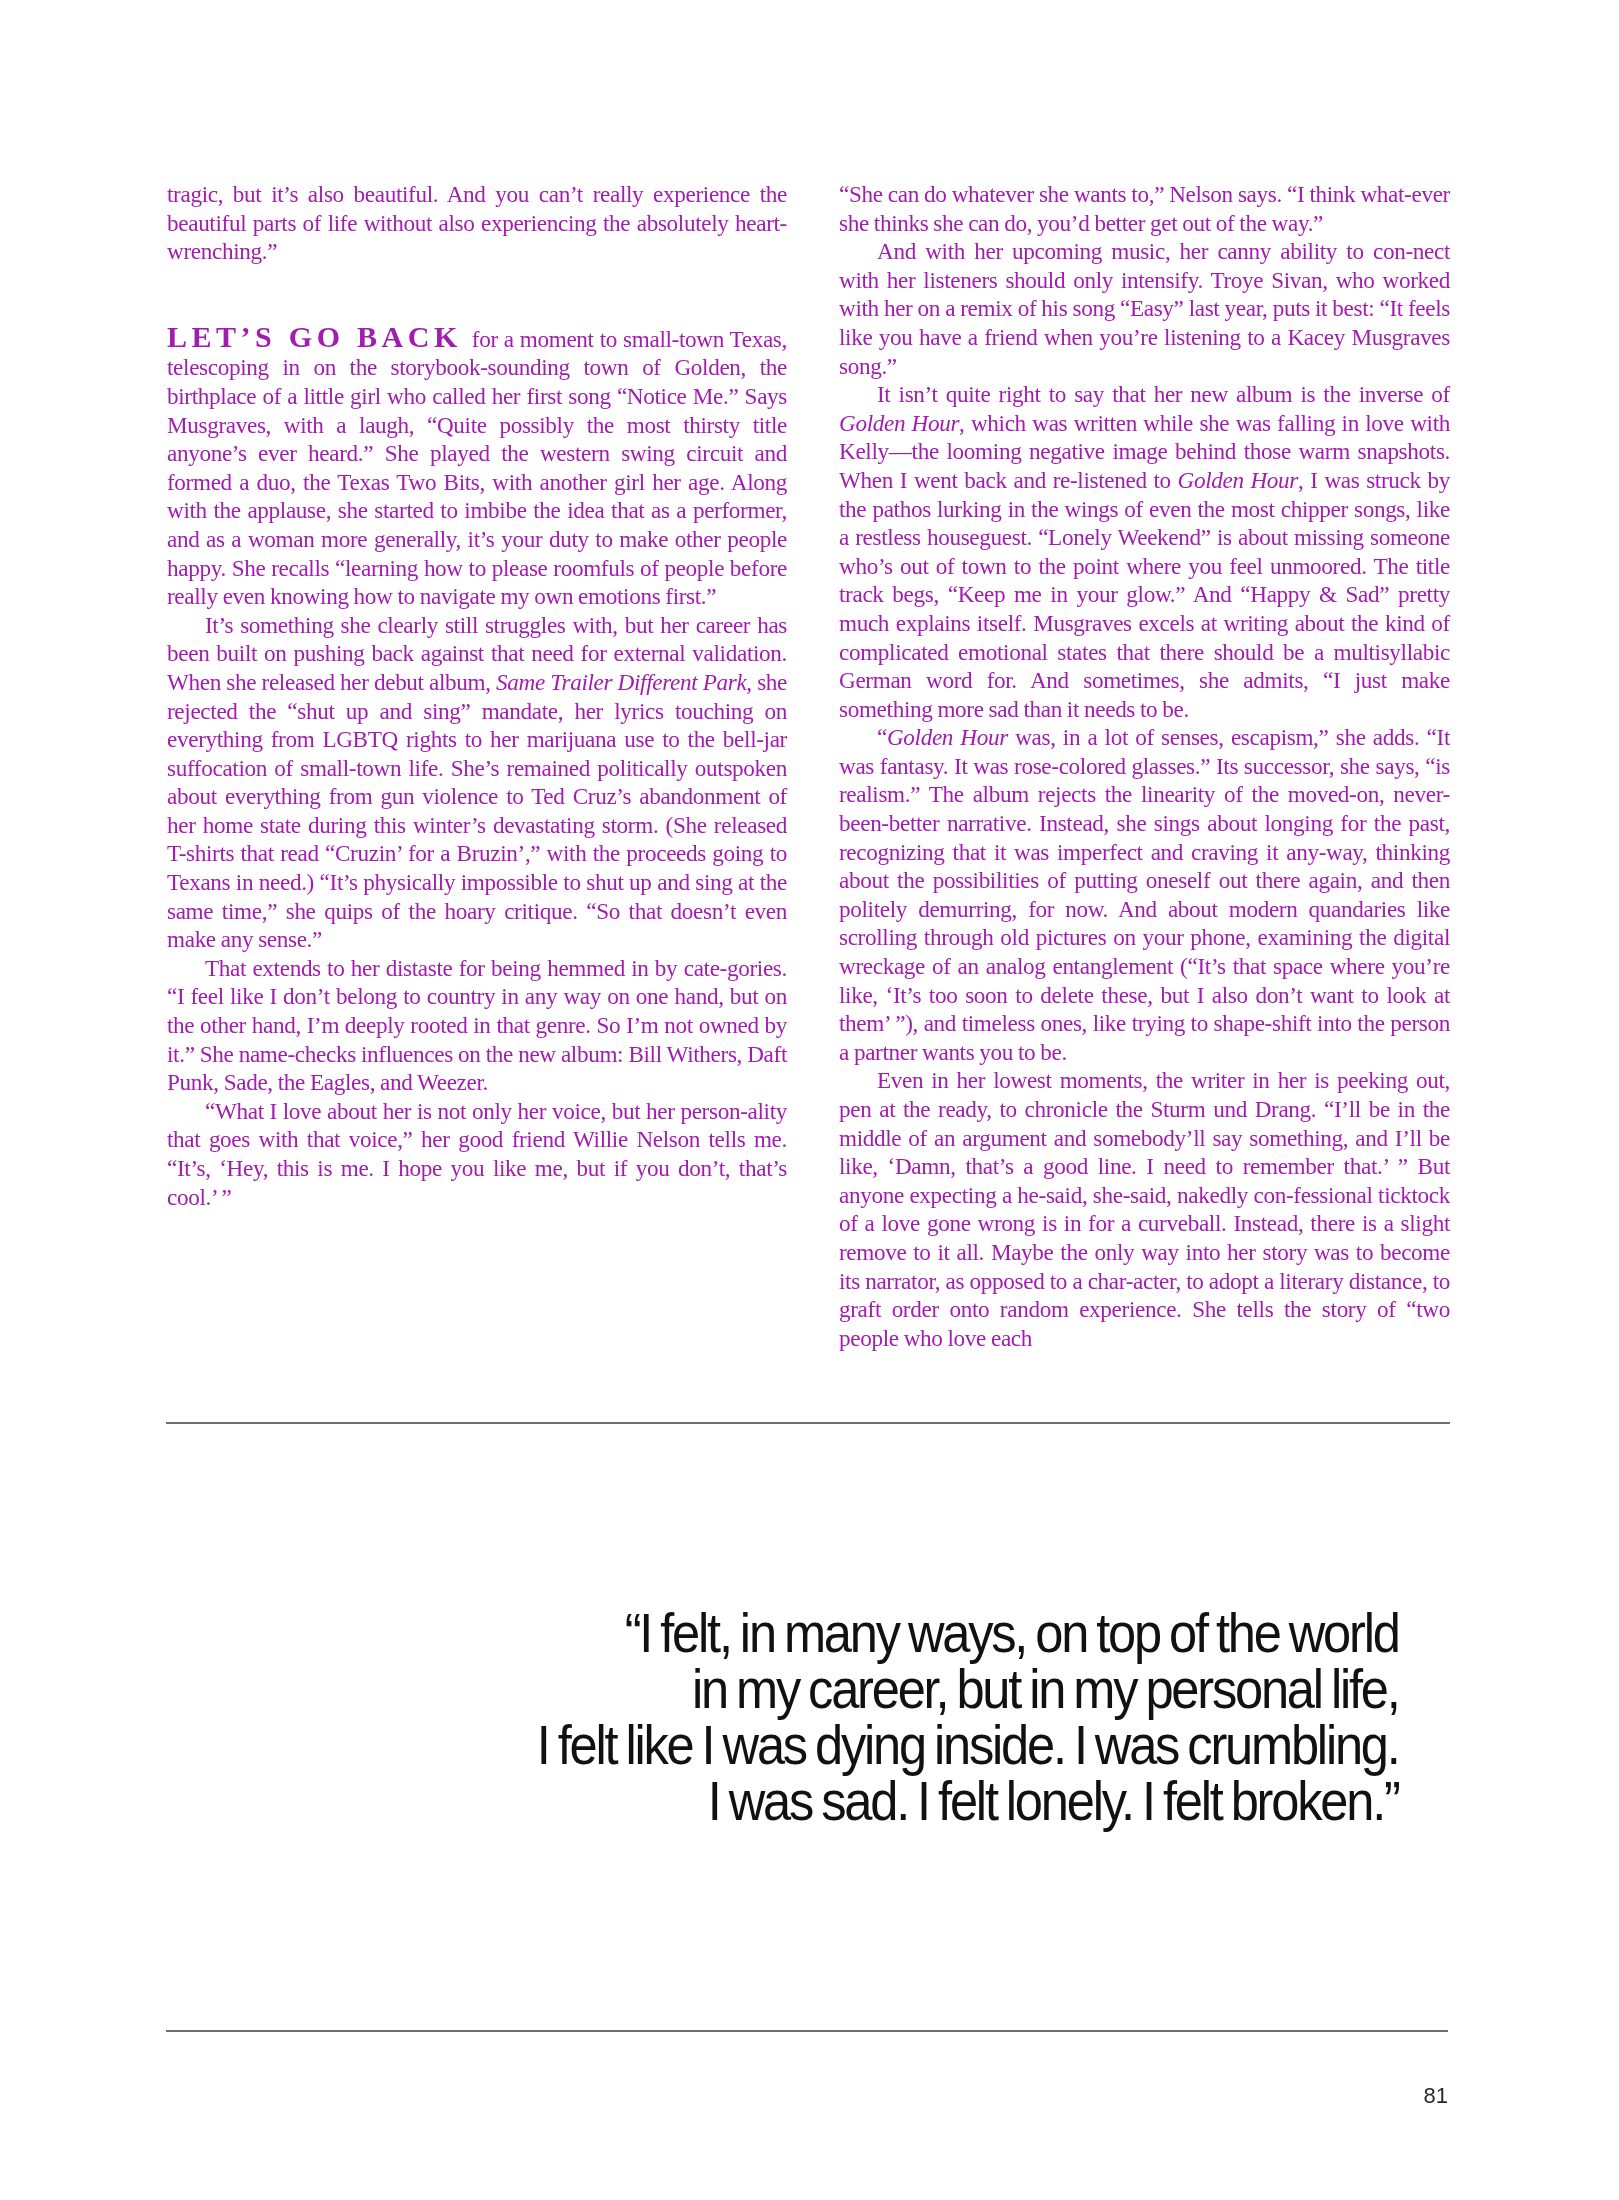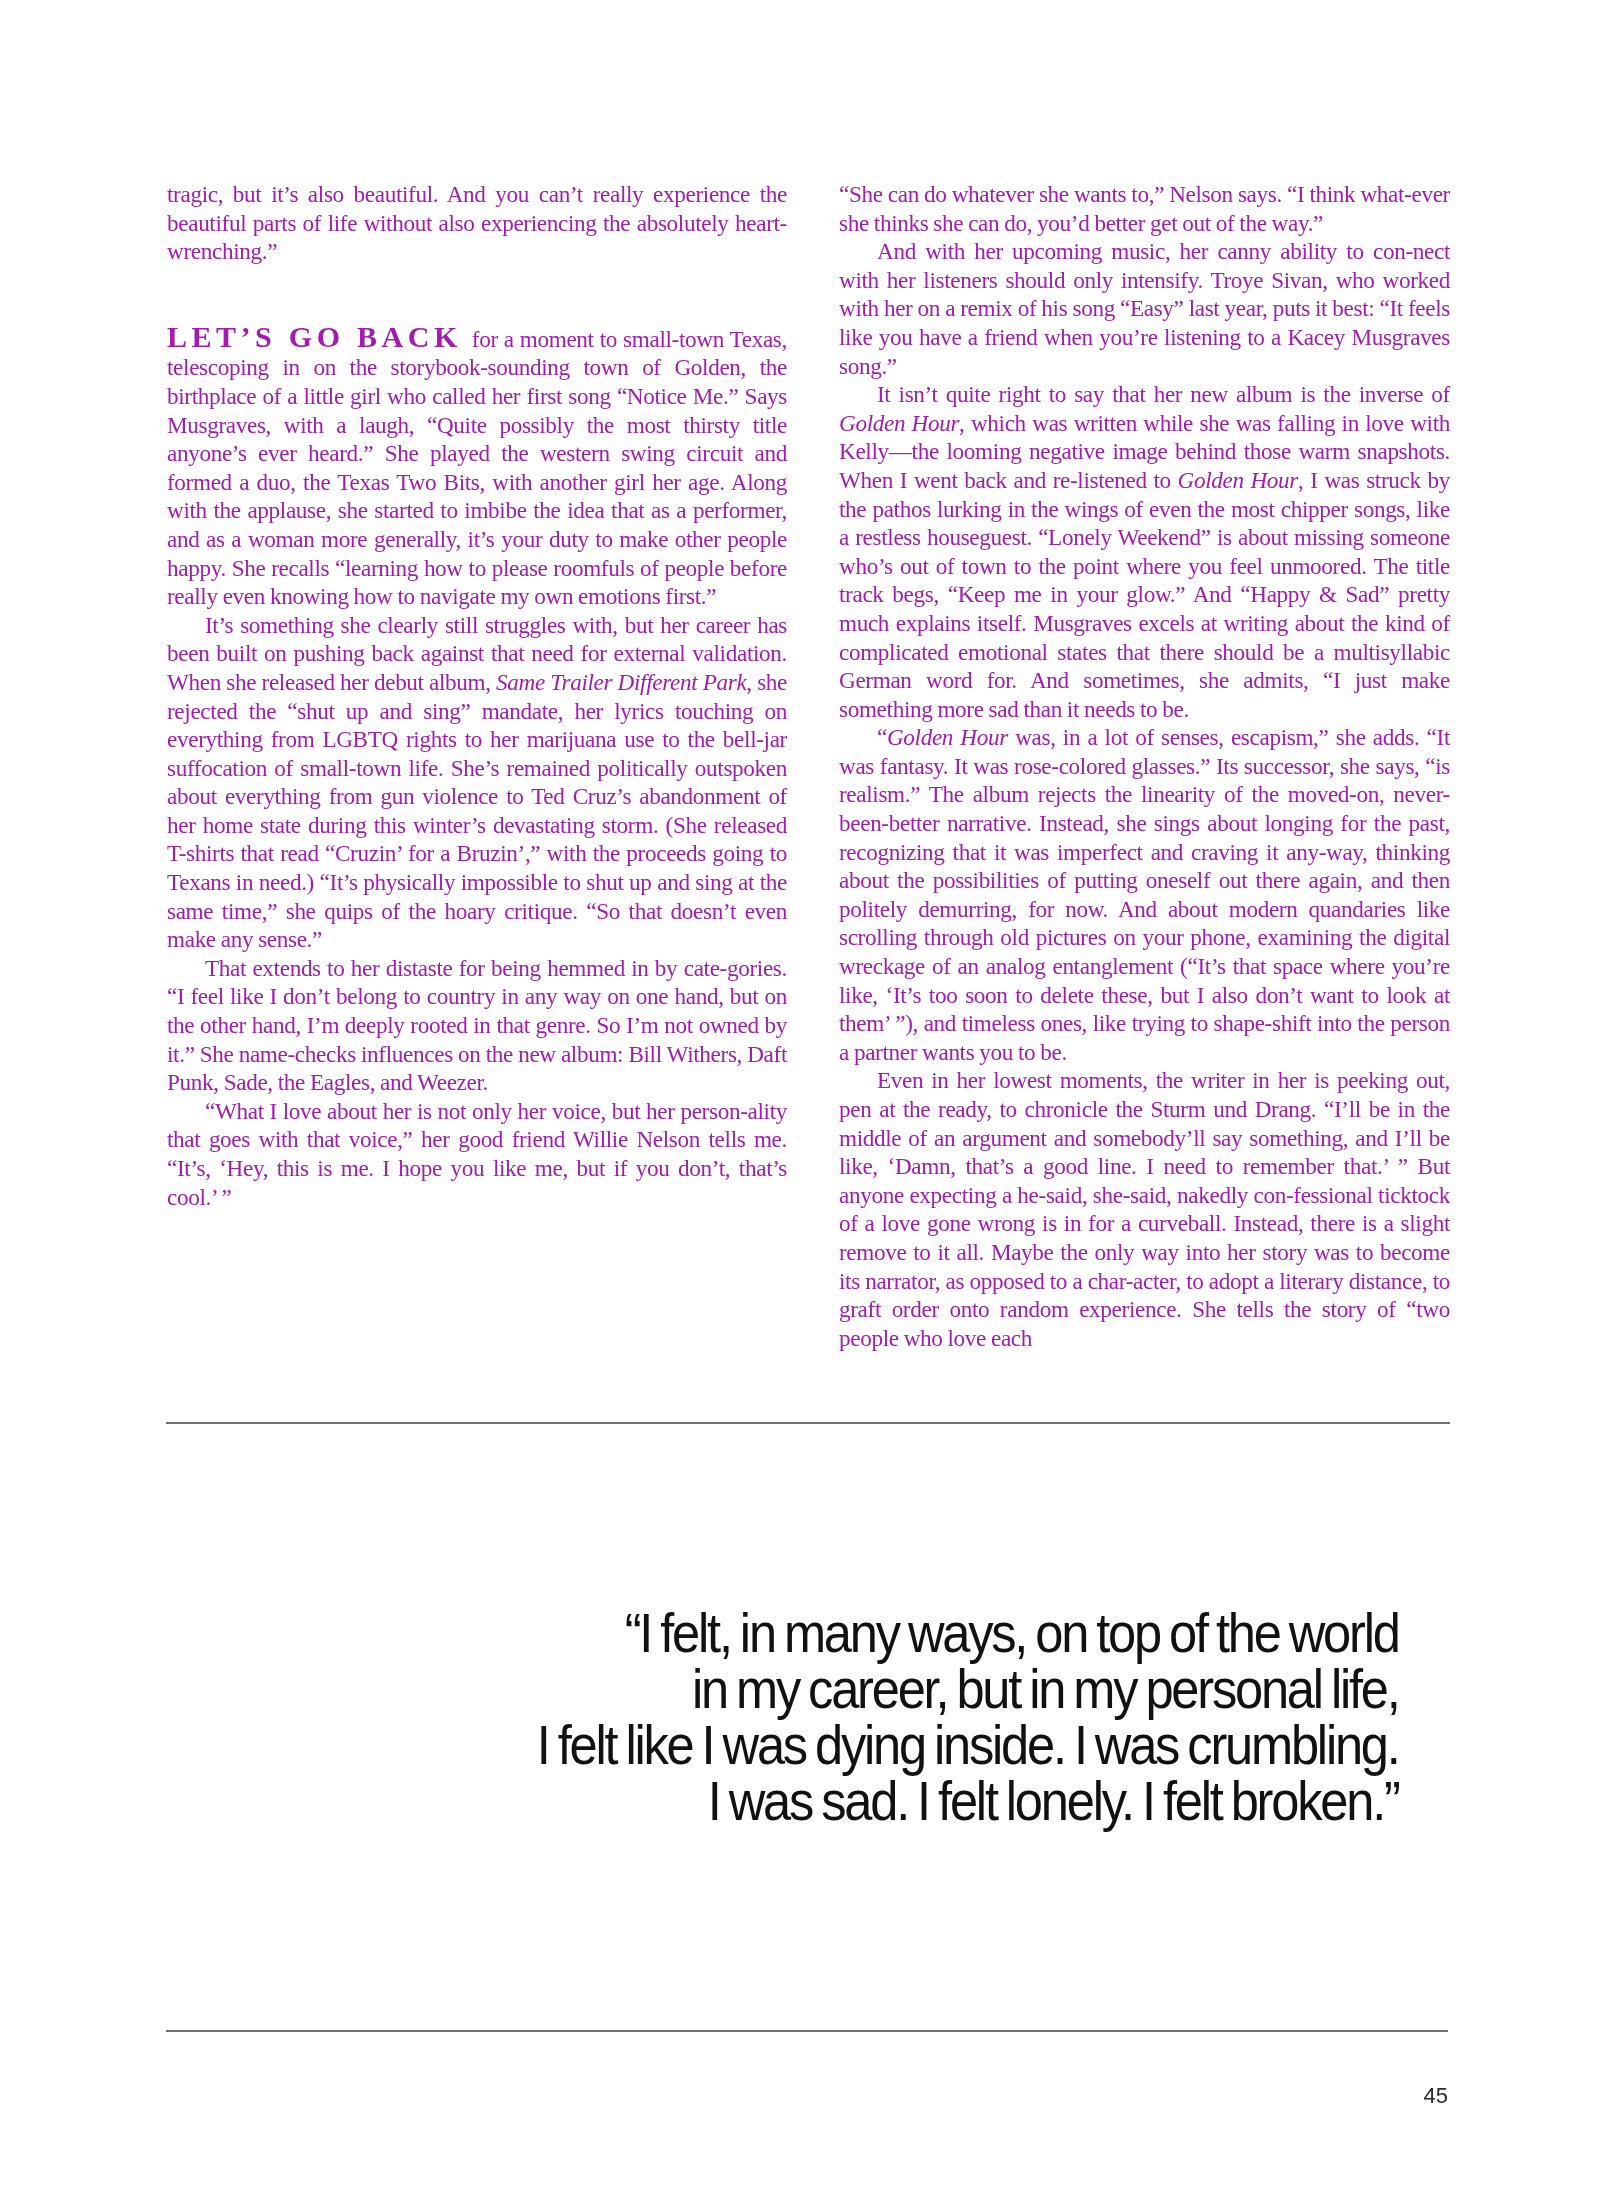--- a/index.html
+++ b/index.html
@@ -90,7 +90,7 @@
 
   <div class="rule rule-bottom"></div>
 
-  <div class="page-number">45</div>
+  <div class="page-number">81</div>
 </div>
 
 </body></html>

